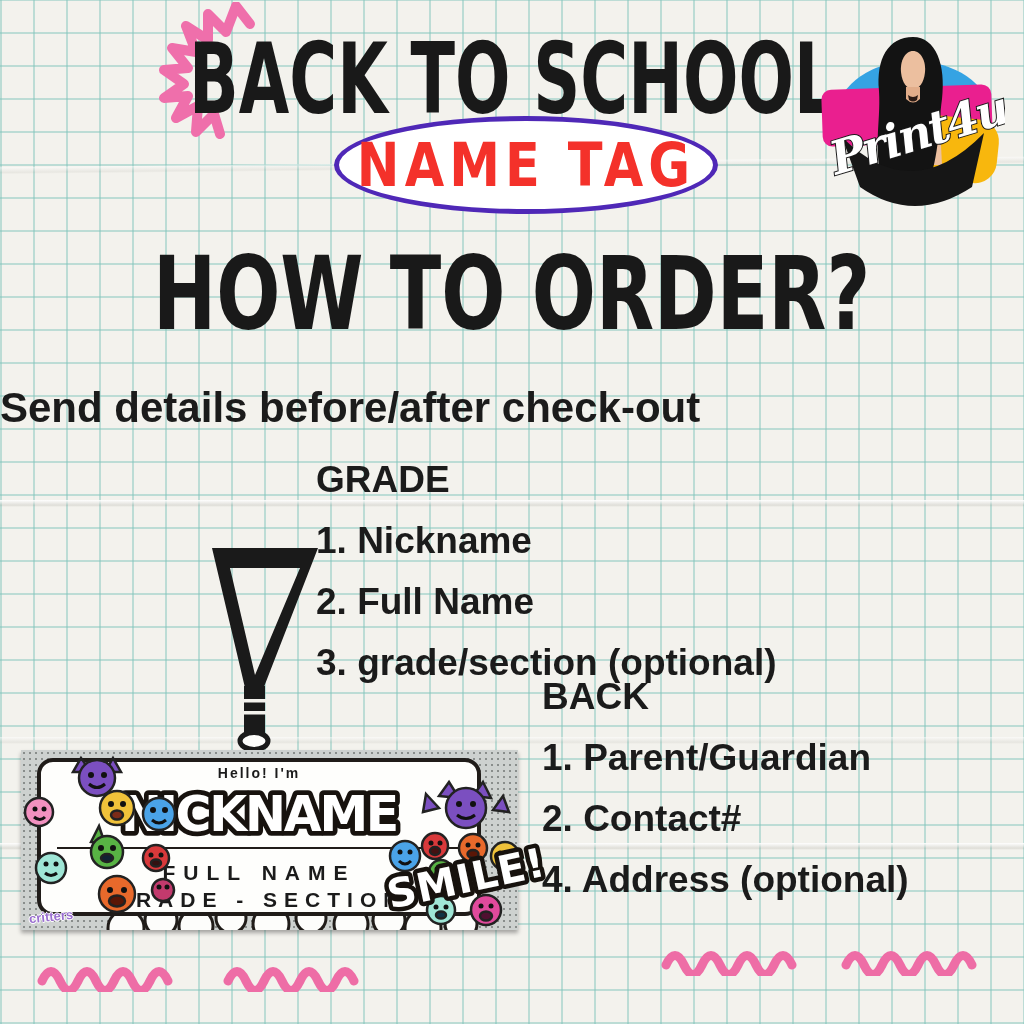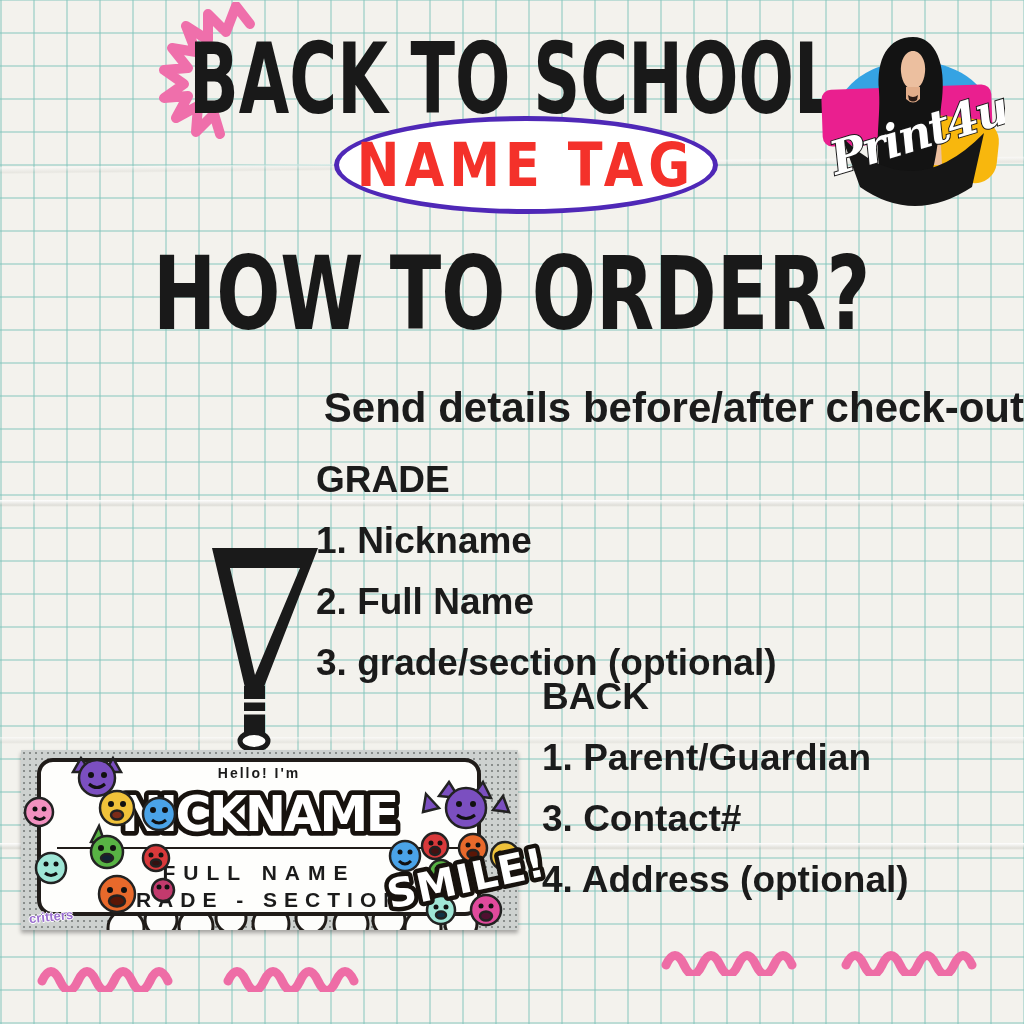--- a/index.html
+++ b/index.html
@@ -41,7 +41,7 @@
   .howto-wrap { top:243px; left:0; width:1024px; text-align:center; }
   .howto { display:inline-block; font-size:102px; transform:scale(.74,1); transform-origin:center top; }
 
-  .subhead { top:384px; left:0; width:1024px; text-align:right;
+  .subhead { top:384px; left:0; width:1024px; text-align:left;
     font-size:42px; font-weight:bold; color:#1b1b1b; letter-spacing:0; }
 
   .list { font-size:37px; font-weight:bold; color:#1b1b1b; line-height:1; white-space:nowrap; }

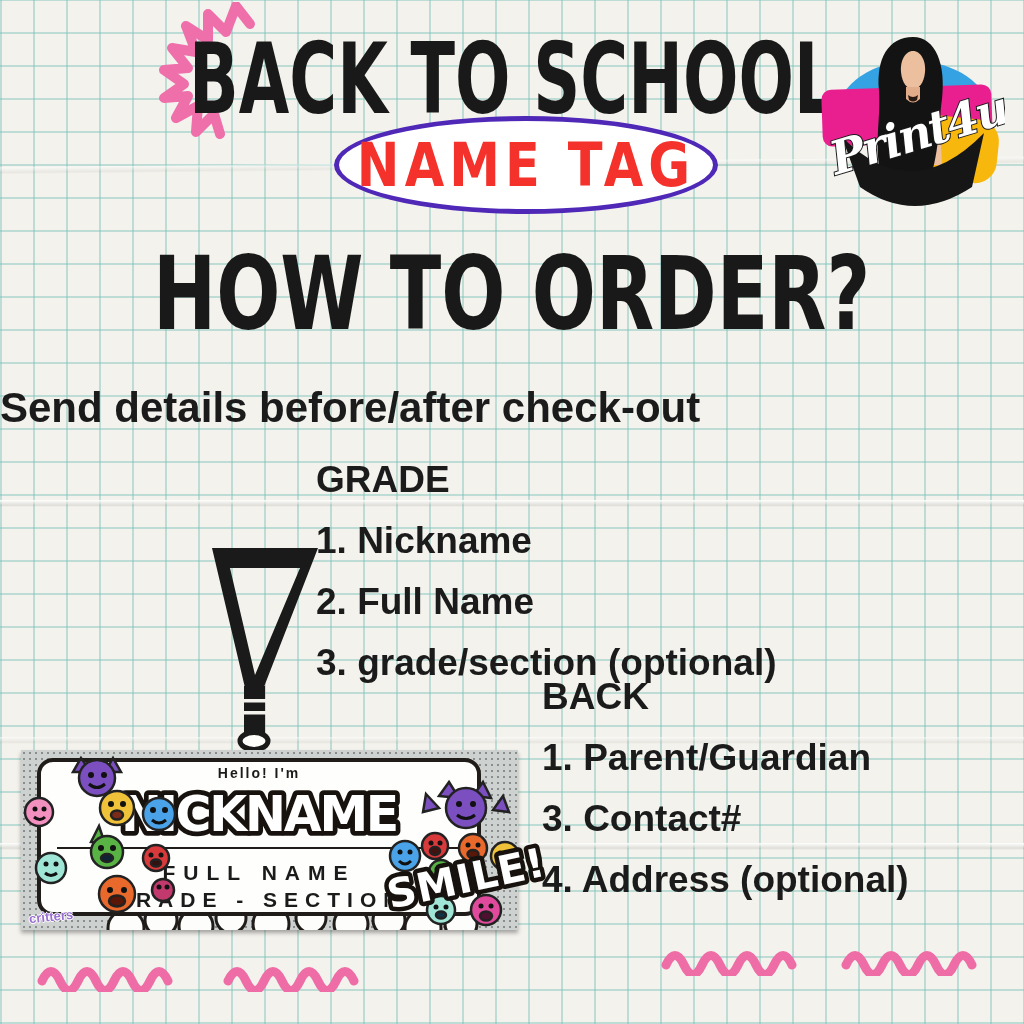--- a/index.html
+++ b/index.html
@@ -130,7 +130,7 @@
   <div class="abs list back-list">
     <div class="row">BACK</div>
     <div class="row">1. Parent/Guardian</div>
-    <div class="row">3. Contact#</div>
+    <div class="row">2. Contact#</div>
     <div class="row">4. Address (optional)</div>
   </div>
 

